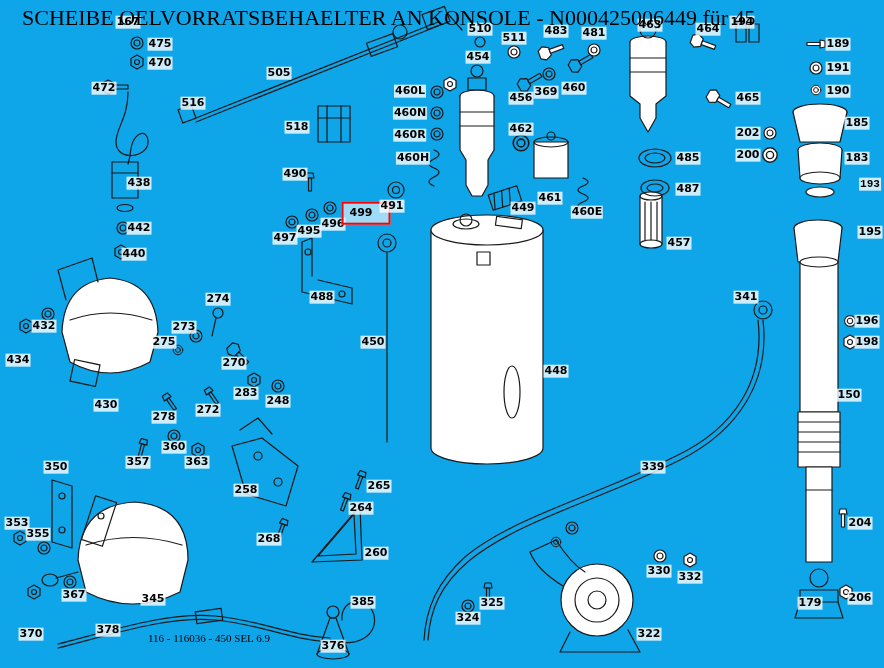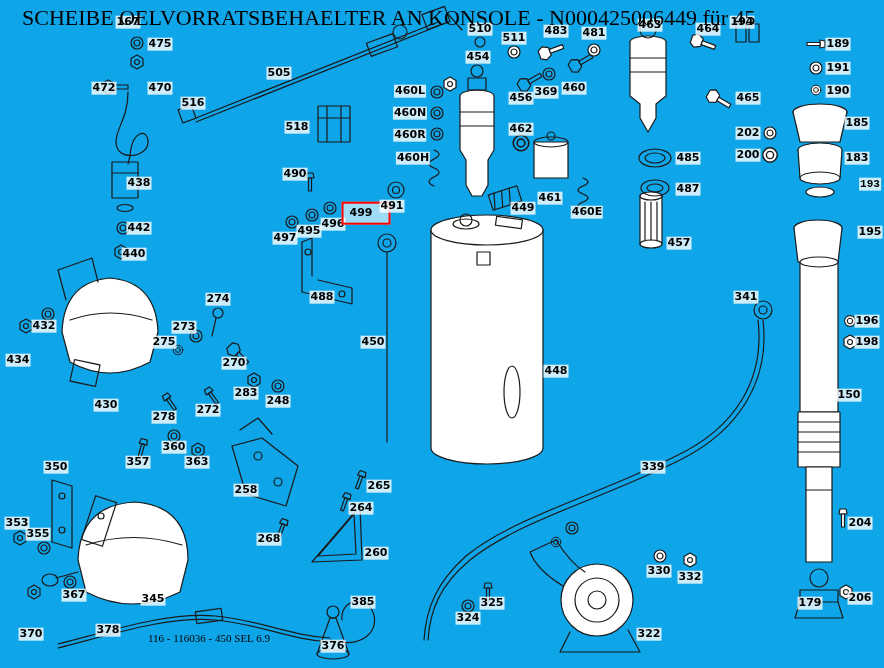--- a/index.html
+++ b/index.html
@@ -316,7 +316,7 @@
   <div class="labels-layer" id="labels">
       <span class="part-label" style="left: 128px; top: 22px;">167</span>
       <span class="part-label" style="left: 160px; top: 44px;">475</span>
-      <span class="part-label" style="left: 160px; top: 63px; margin-top: 25px;">470</span>
+      <span class="part-label" style="left: 160px; top: 63px;">470</span>
       <span class="part-label" style="left: 104px; top: 88px;">472</span>
       <span class="part-label" style="left: 193px; top: 103px;">516</span>
       <span class="part-label" style="left: 279px; top: 73px;">505</span>

